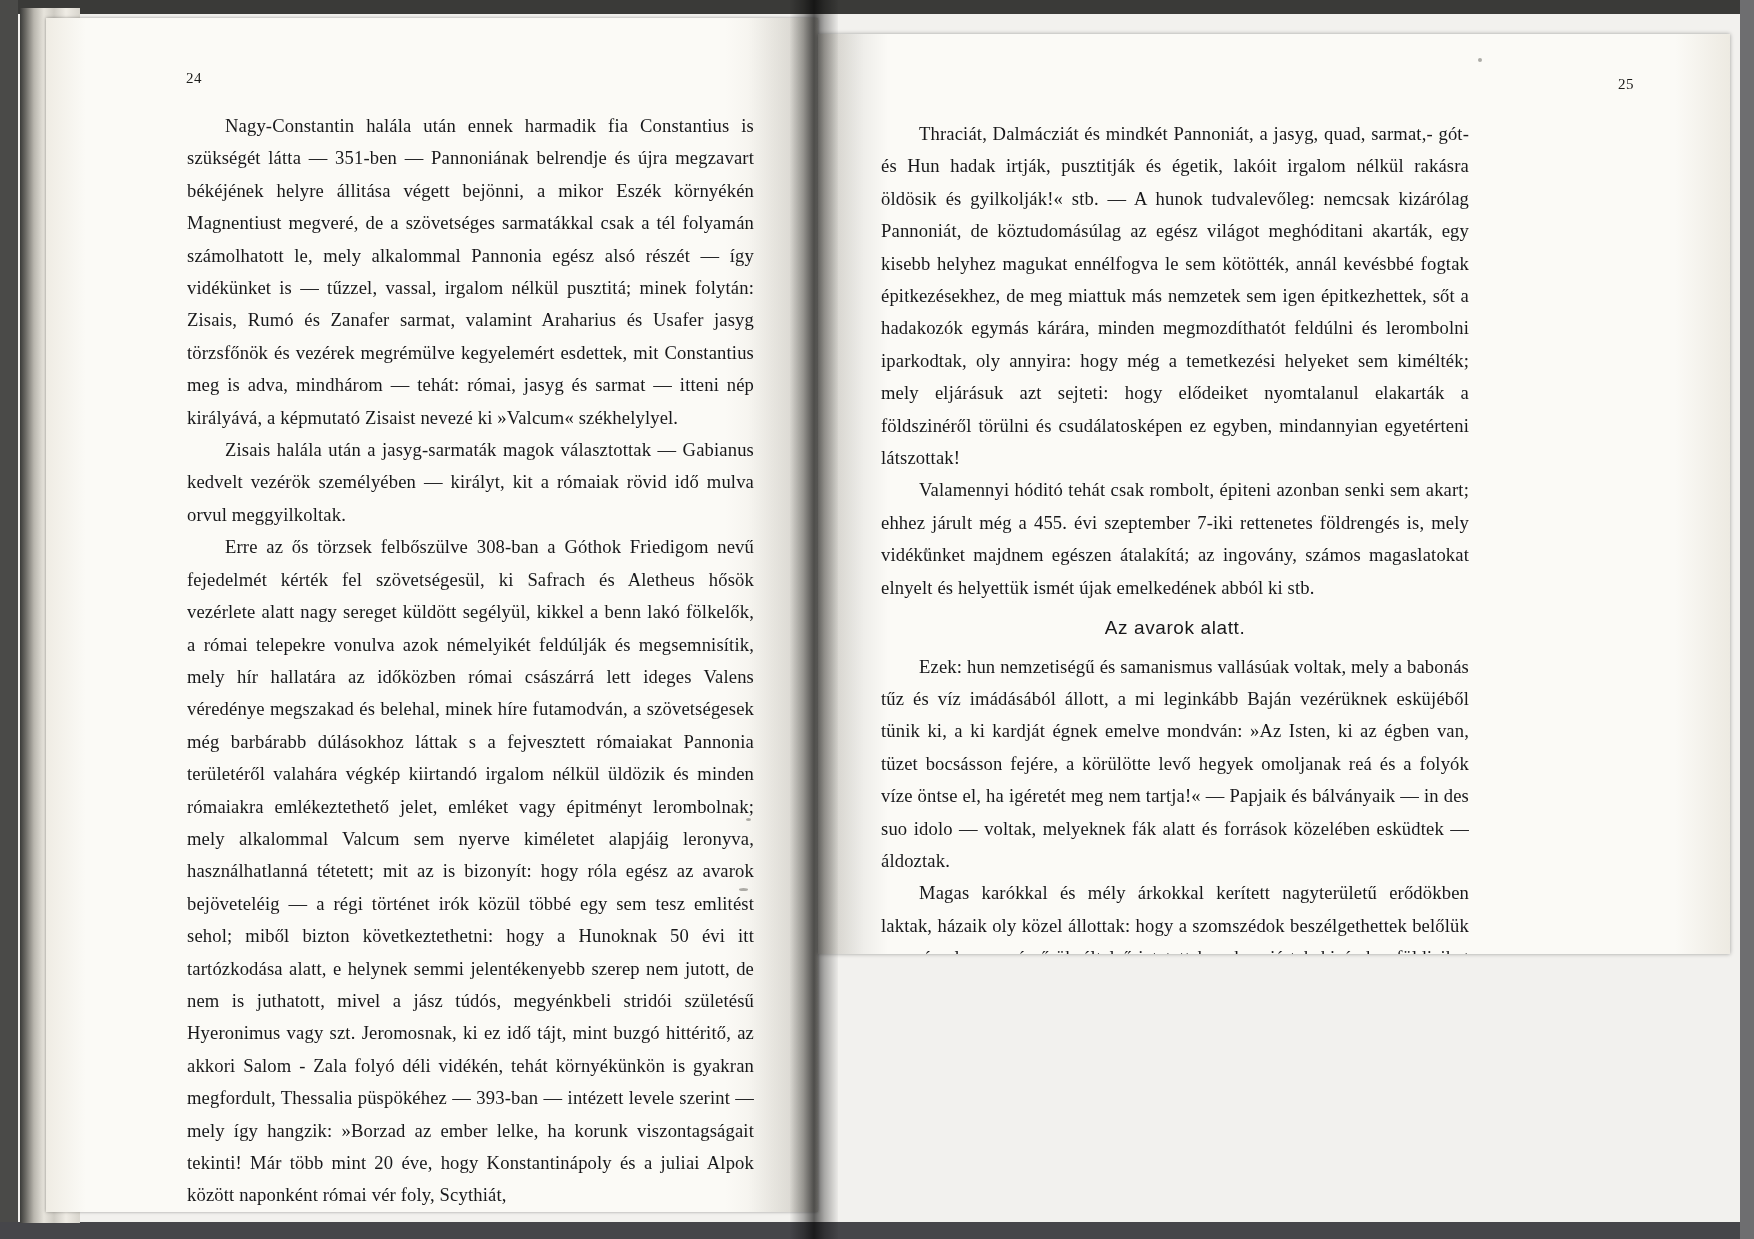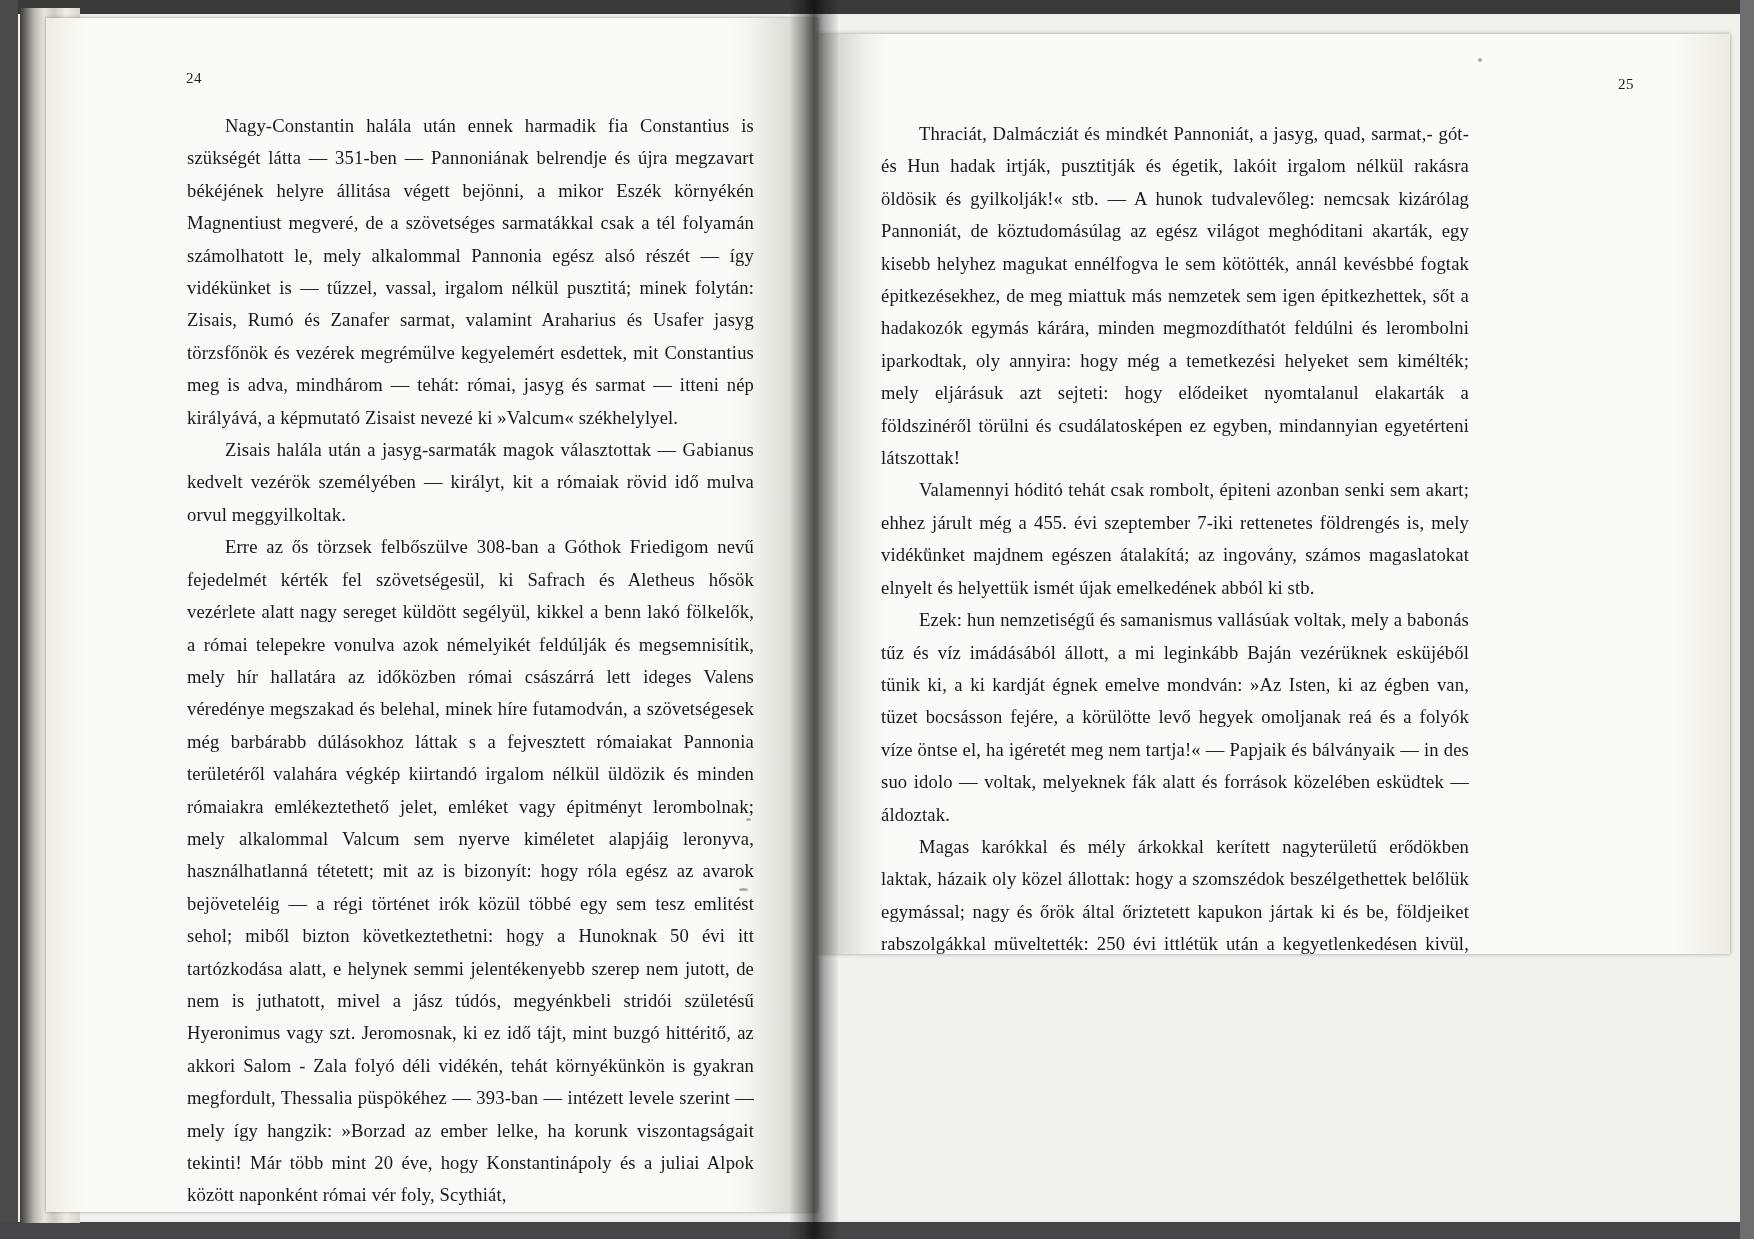--- a/index.html
+++ b/index.html
@@ -193,6 +193,7 @@
     <div class="textcol textcol-right">
       <p>Thraciát, Dalmácziát és mindkét Pannoniát, a jasyg, quad, sarmat,- gót- és Hun hadak irtják, pusztitják és égetik, lakóit irgalom nélkül rakásra öldösik és gyilkolják!« stb. — A hunok tudvalevőleg: nemcsak kizárólag Pannoniát, de köztudomásúlag az egész világot meghóditani akarták, egy kisebb helyhez magukat ennélfogva le sem kötötték, annál kevésbbé fogtak épitkezésekhez, de meg miattuk más nemzetek sem igen épitkezhettek, sőt a hadakozók egymás kárára, minden megmozdíthatót feldúlni és lerombolni iparkodtak, oly annyira: hogy még a temetkezési helyeket sem kimélték; mely eljárásuk azt sejteti: hogy elődeiket nyomtalanul elakarták a földszinéről törülni és csudálatosképen ez egyben, mindannyian egyetérteni látszottak!</p>
       <p>Valamennyi hóditó tehát csak rombolt, épiteni azonban senki sem akart; ehhez járult még a 455. évi szeptember 7-iki rettenetes földrengés is, mely vidékünket majdnem egészen átalakítá; az ingovány, számos magaslatokat elnyelt és helyettük ismét újak emelkedének abból ki stb.</p>
+      <h3 class="section-subtitle">Az avarok alatt.</h3>
       <p>Ezek: hun nemzetiségű és samanismus vallásúak voltak, mely a babonás tűz és víz imádásából állott, a mi leginkább Baján vezérüknek esküjéből tünik ki, a ki kardját égnek emelve mondván: »Az Isten, ki az égben van, tüzet bocsásson fejére, a körülötte levő hegyek omoljanak reá és a folyók víze öntse el, ha igéretét meg nem tartja!« — Papjaik és bálványaik — in des suo idolo — voltak, melyeknek fák alatt és források közelében esküdtek — áldoztak.</p>
       <p>Magas karókkal és mély árkokkal kerített nagyterületű erődökben laktak, házaik oly közel állottak: hogy a szomszédok beszélgethettek belőlük egymással; nagy és őrök által őriztetett kapukon jártak ki és be, földjeiket rabszolgákkal müveltették: 250 évi ittlétük után a kegyetlenkedésen kivül, egyéb hirük nem maradt reánk. — Ennek daczára Pannoniát góth szövetségeseiktől, kik előlük innen Itáliába a herulok helyére telepedtek, békés úton kapták át, minek folytán a Tiszán túlról — a meddig akkor már terjeszkedtek volt —</p>
     </div>

